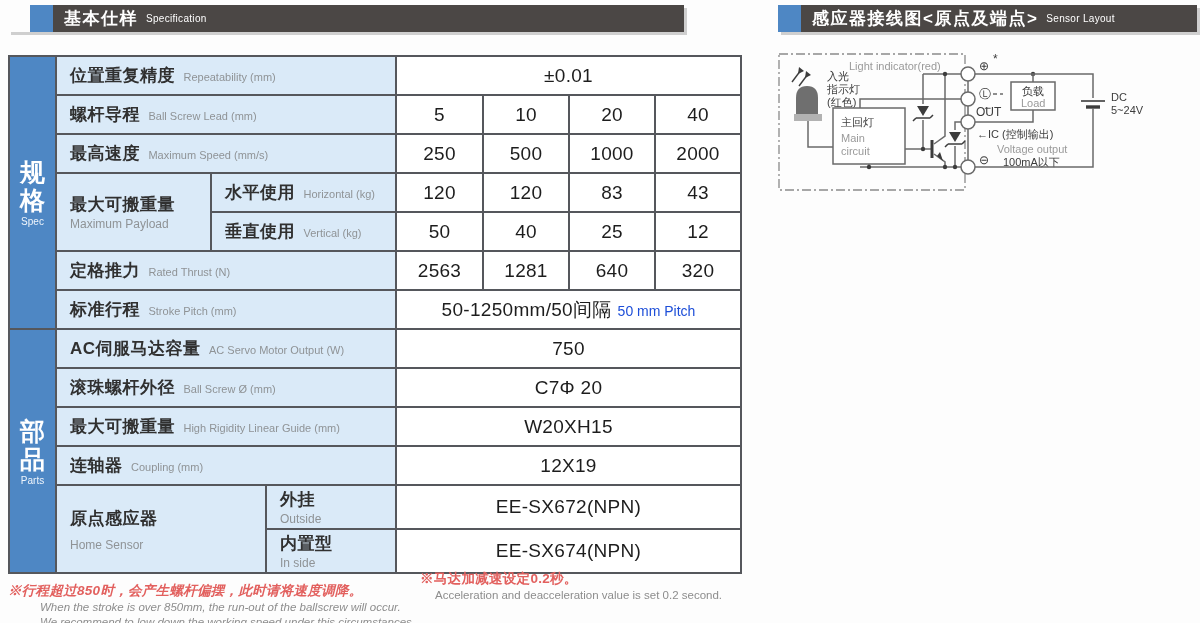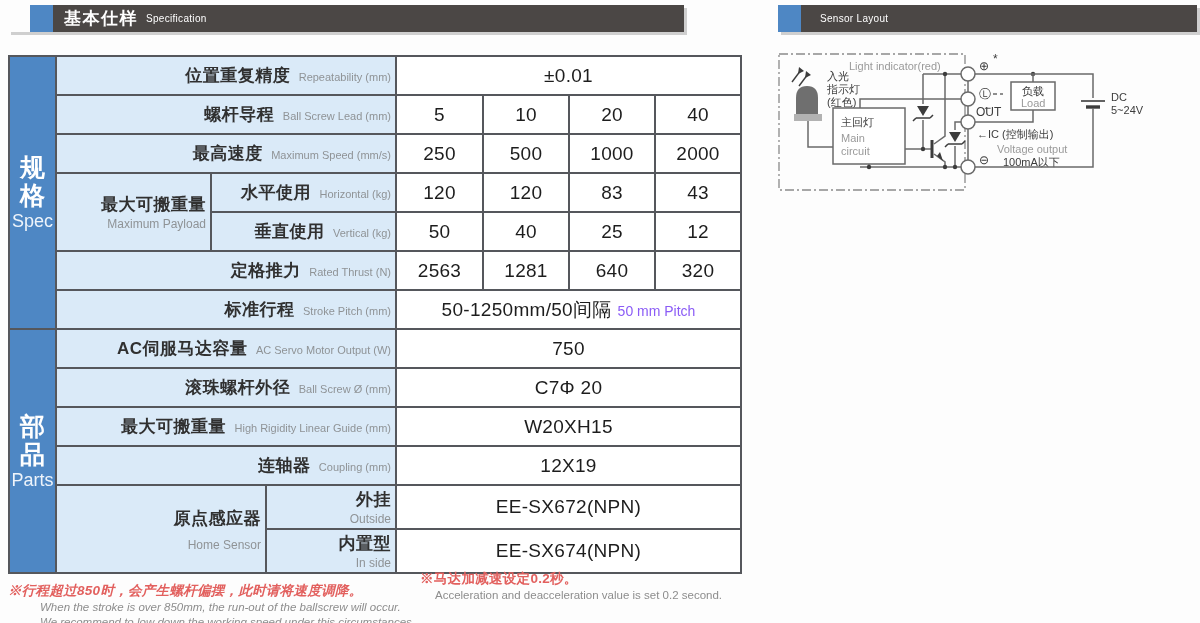--- a/index.html
+++ b/index.html
@@ -68,6 +68,7 @@
 <div class="hdr" id="hdr-right">
   <div class="sq"></div>
   <div class="bar">
+    <span class="zh">感应器接线图&lt;原点及端点&gt;</span>
     <span class="en">Sensor Layout</span>
   </div>
 </div>

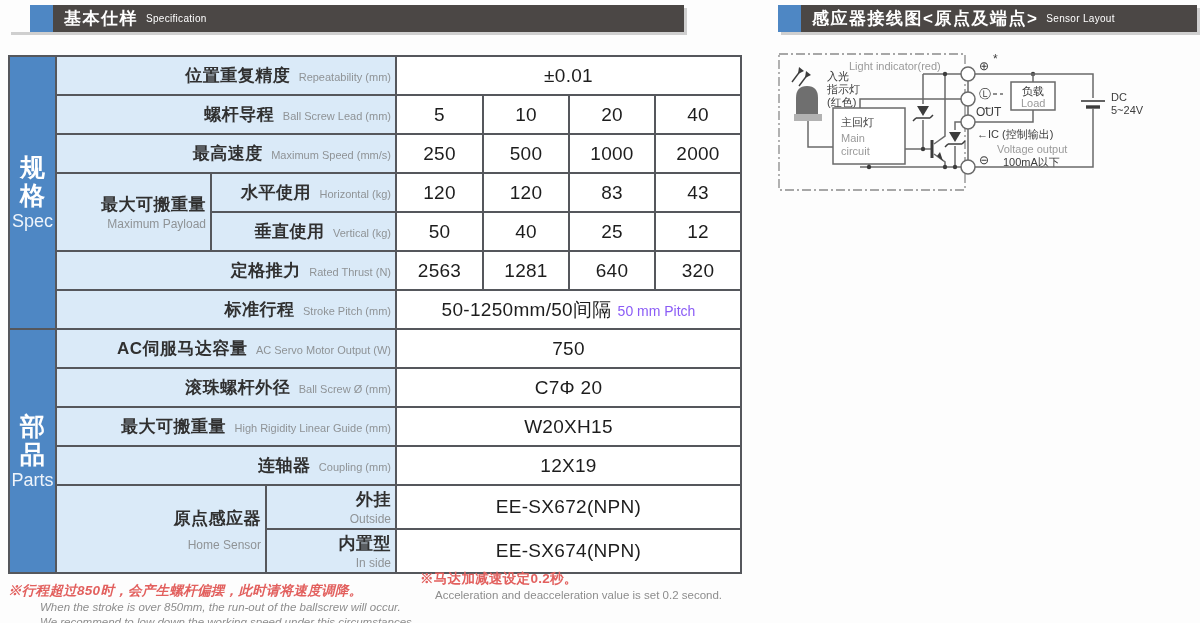--- a/index.html
+++ b/index.html
@@ -24,7 +24,7 @@
   td.strip { background:#4e87c4; text-align:center; vertical-align:middle; color:#fff; }
   .strip-zh { font-size:25px; font-weight:bold; width:1em; margin:0 auto; word-break:break-all; line-height:1.12; letter-spacing:0; }
   .strip-en { font-size:18px; margin-top:2px; color:#eef4fb; }
-  td.lbl { background:#daeaf8; padding:2px 4px 2px 24px; vertical-align:middle;text-align:right; }
+  td.lbl { background:#daeaf8; padding:2px 4px 2px 13px; vertical-align:middle; }
   .lbl-zh { font-size:17px; font-weight:bold; color:#303030; letter-spacing:.5px; }
   .lbl-en { font-size:11px; color:#8f9396; margin-left:4px; }
   td.lbl .stack-en { display:block; margin-left:0; margin-top:1px; font-size:12px; }

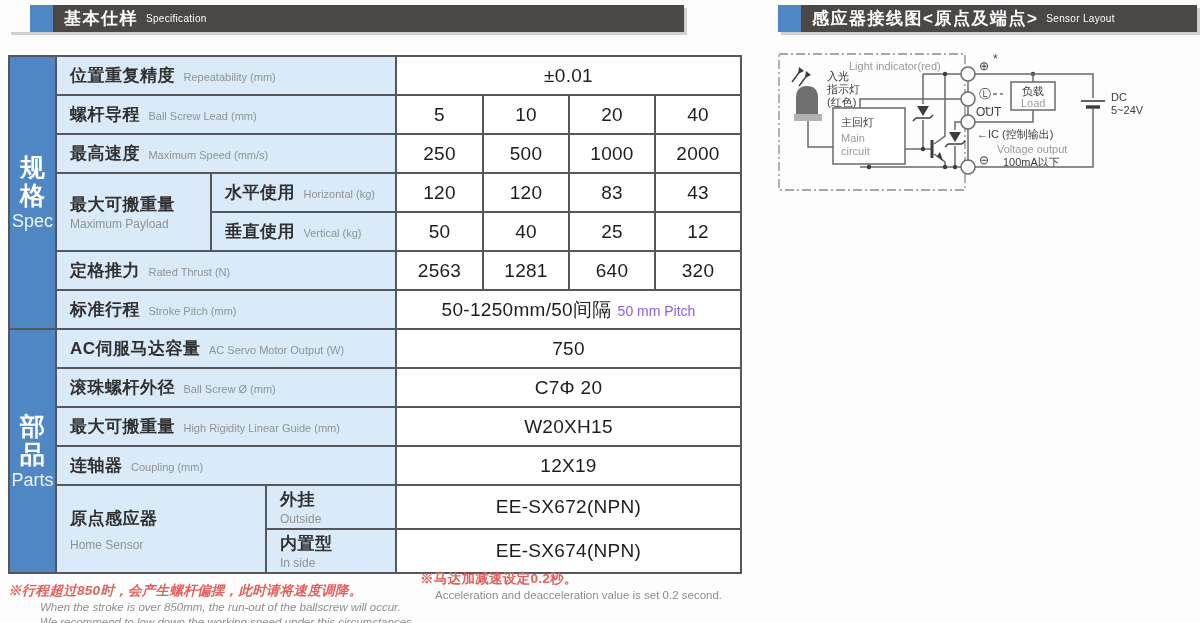--- a/index.html
+++ b/index.html
@@ -23,7 +23,7 @@
   #spec-table td { border:2px solid #55575c; overflow:hidden; }
   td.strip { background:#4e87c4; text-align:center; vertical-align:middle; color:#fff; }
   .strip-zh { font-size:25px; font-weight:bold; width:1em; margin:0 auto; word-break:break-all; line-height:1.12; letter-spacing:0; }
-  .strip-en { font-size:18px; margin-top:2px; color:#eef4fb; }
+  .strip-en { font-size:10px; margin-top:2px; color:#eef4fb; }
   td.lbl { background:#daeaf8; padding:2px 4px 2px 13px; vertical-align:middle; }
   .lbl-zh { font-size:17px; font-weight:bold; color:#303030; letter-spacing:.5px; }
   .lbl-en { font-size:11px; color:#8f9396; margin-left:4px; }

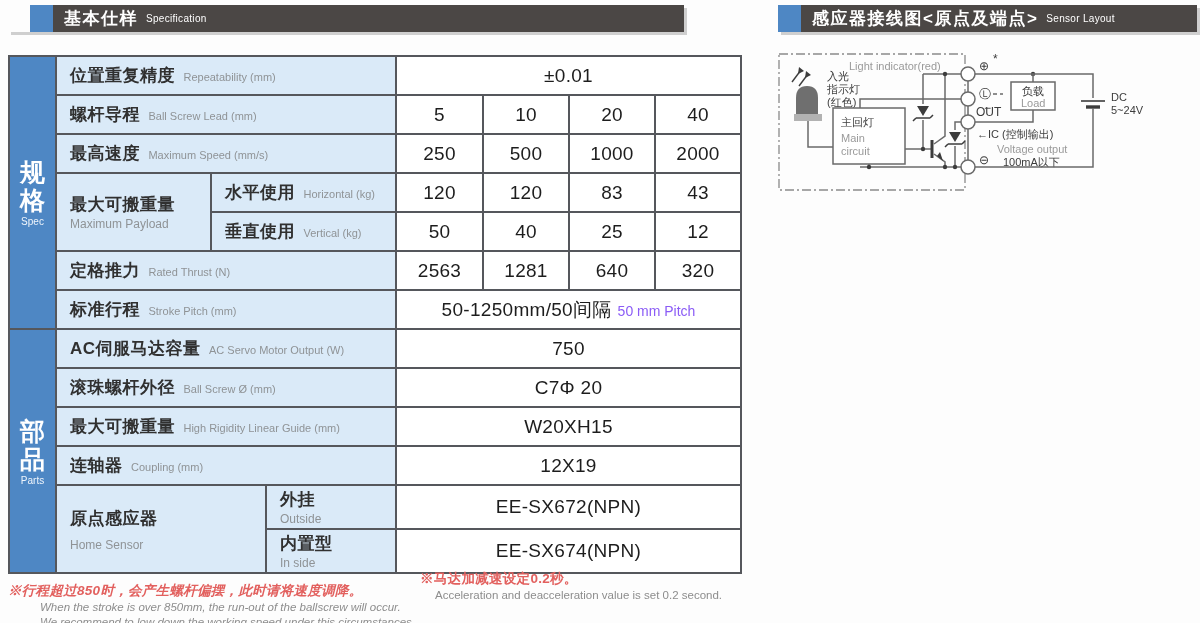--- a/index.html
+++ b/index.html
@@ -30,7 +30,7 @@
   td.lbl .stack-en { display:block; margin-left:0; margin-top:1px; font-size:12px; }
   td.val { text-align:center; vertical-align:middle; font-size:19px; color:#1d1d1d; background:#fff; letter-spacing:.3px; }
   .val-big { font-size:20px; }
-  .val-sub { font-size:14px; color:#8b5cf6; margin-left:6px; letter-spacing:0; }
+  .val-sub { font-size:14px; color:#1d4ed8; margin-left:6px; letter-spacing:0; }
 
   
   .note { position:absolute; }

